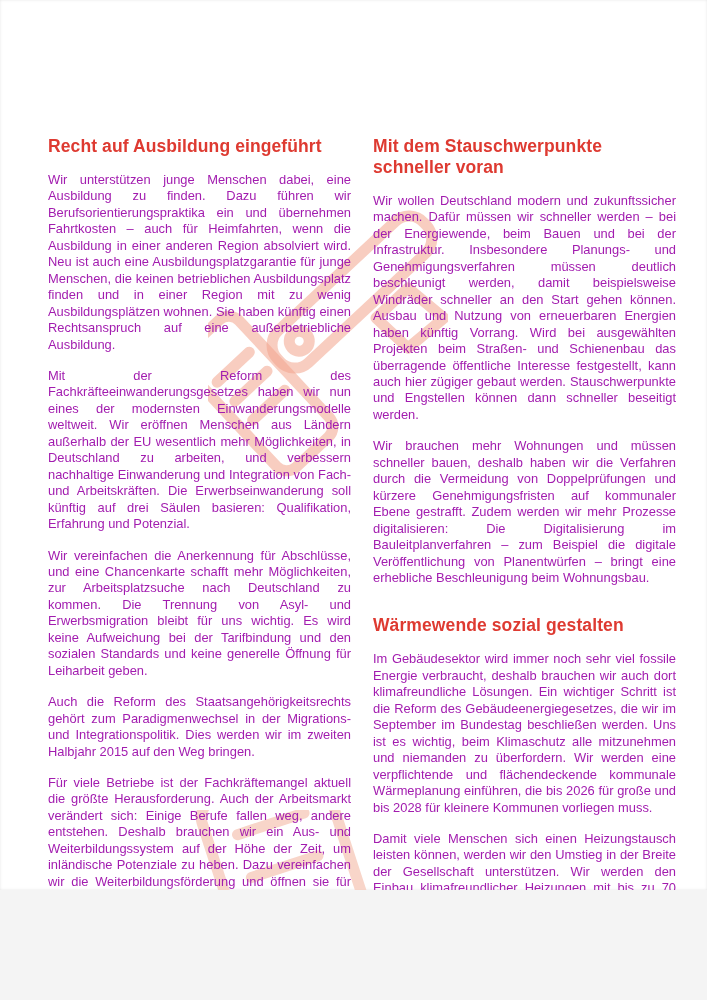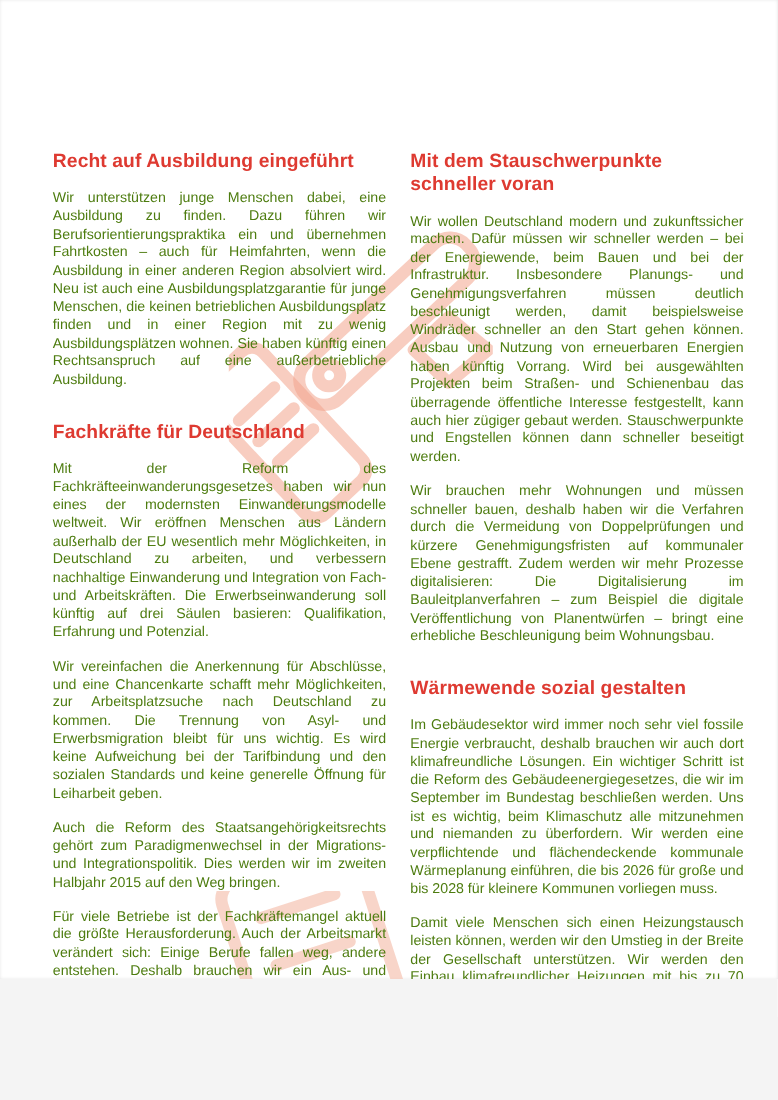--- a/index.html
+++ b/index.html
@@ -36,7 +36,7 @@
   }
   .col section:first-child h2 { margin-top: 0; }
   .col p {
-    color: #4d7c0f;
+    color: #a21caf;
     font-size: 12.9px;
     line-height: 16.45px;
     text-align: justify;

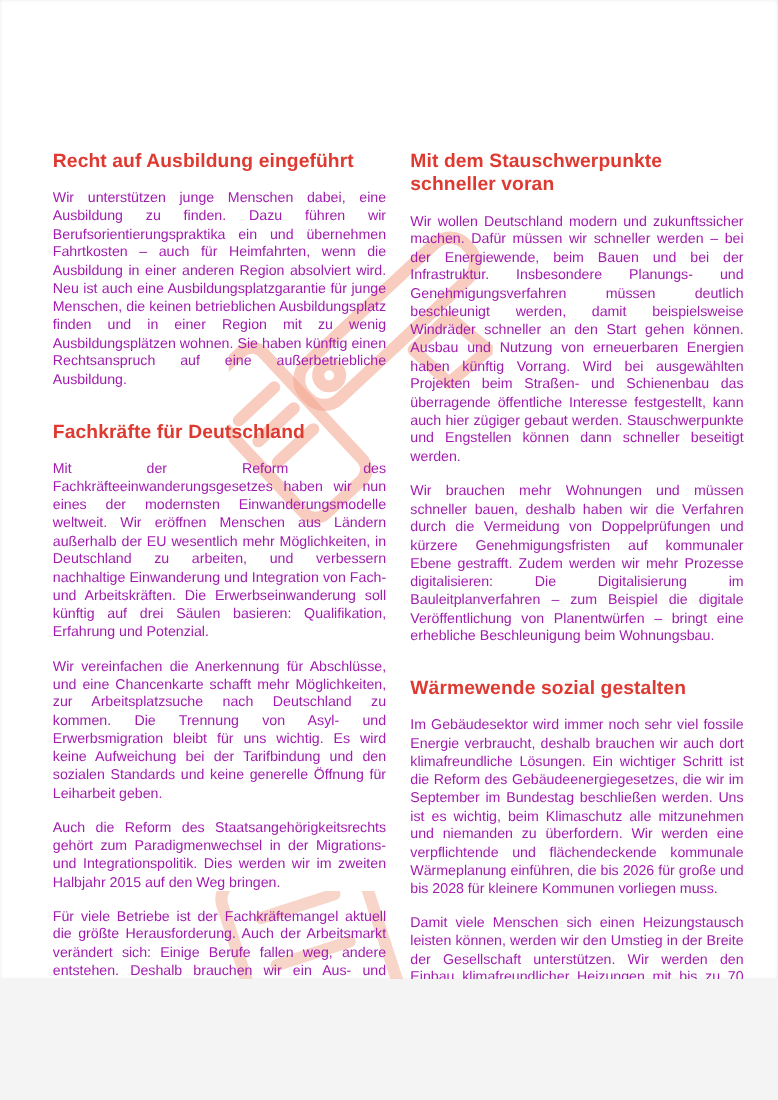--- a/index.html
+++ b/index.html
@@ -92,7 +92,6 @@
         <p>Wir unterstützen junge Menschen dabei, eine Ausbildung zu finden. Dazu führen wir Berufsorientierungspraktika ein und übernehmen Fahrtkosten – auch für Heimfahrten, wenn die Ausbildung in einer anderen Region absolviert wird. Neu ist auch eine Ausbildungsplatzgarantie für junge Menschen, die keinen betrieblichen Ausbildungsplatz finden und in einer Region mit zu wenig Ausbildungsplätzen wohnen. Sie haben künftig einen Rechtsanspruch auf eine außerbetriebliche Ausbildung.</p>
       </section>
       <section>
-        <h2>Fachkräfte für Deutschland</h2>
         <p>Mit der Reform des Fachkräfteeinwanderungsgesetzes haben wir nun eines der modernsten Einwanderungsmodelle weltweit. Wir eröffnen Menschen aus Ländern außerhalb der EU wesentlich mehr Möglichkeiten, in Deutschland zu arbeiten, und verbessern nachhaltige Einwanderung und Integration von Fach- und Arbeitskräften. Die Erwerbseinwanderung soll künftig auf drei Säulen basieren: Qualifikation, Erfahrung und Potenzial.</p>
         <p>Wir vereinfachen die Anerkennung für Abschlüsse, und eine Chancenkarte schafft mehr Möglichkeiten, zur Arbeitsplatzsuche nach Deutschland zu kommen. Die Trennung von Asyl- und Erwerbsmigration bleibt für uns wichtig. Es wird keine Aufweichung bei der Tarifbindung und den sozialen Standards und keine generelle Öffnung für Leiharbeit geben.</p>
         <p>Auch die Reform des Staatsangehörigkeitsrechts gehört zum Paradigmenwechsel in der Migrations- und Integrationspolitik. Dies werden wir im zweiten Halbjahr 2015 auf den Weg bringen.</p>

